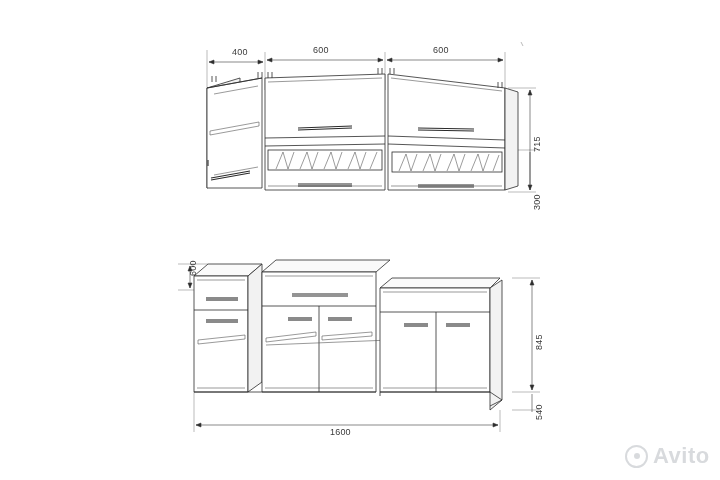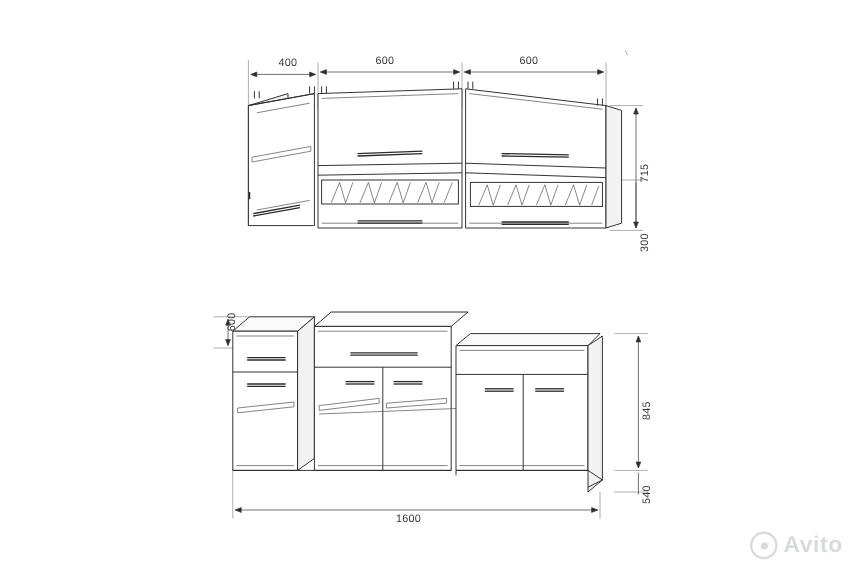--- a/index.html
+++ b/index.html
@@ -54,7 +54,7 @@
     background: #b9bdc2;
   }
   .wm-text {
-    font-size: 19px;
+    font-size: 22px;
     color: #b9bdc2;
     font-weight: bold;
     letter-spacing: 0.5px;

